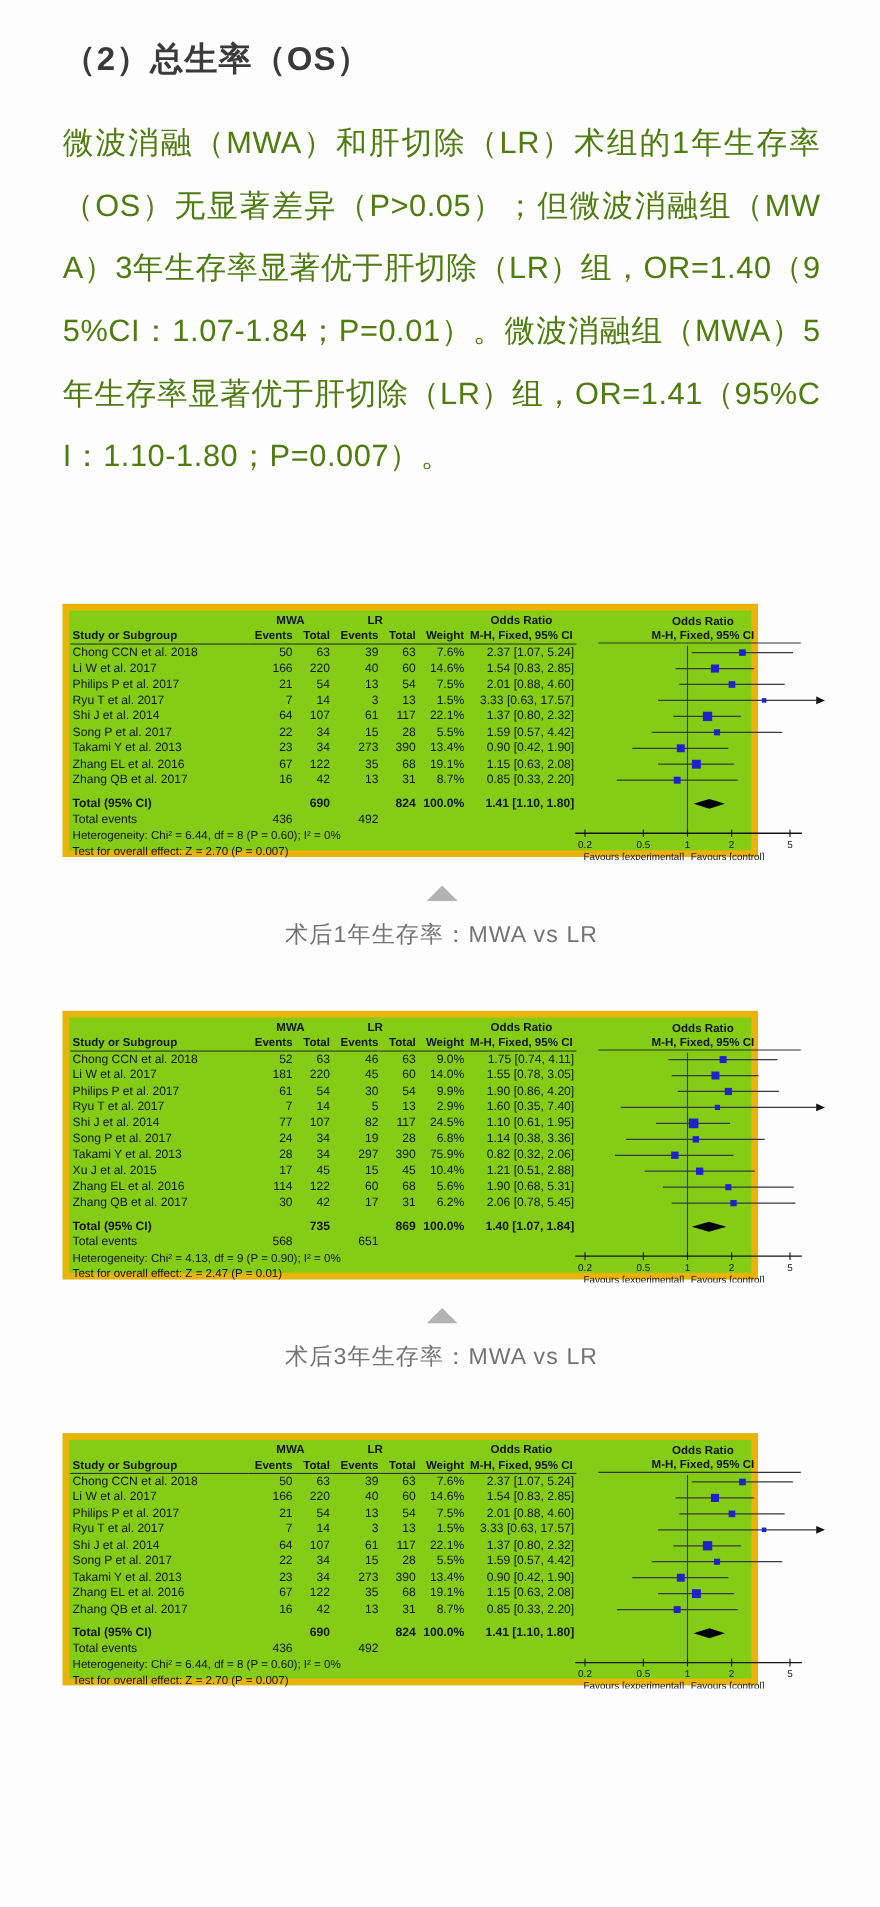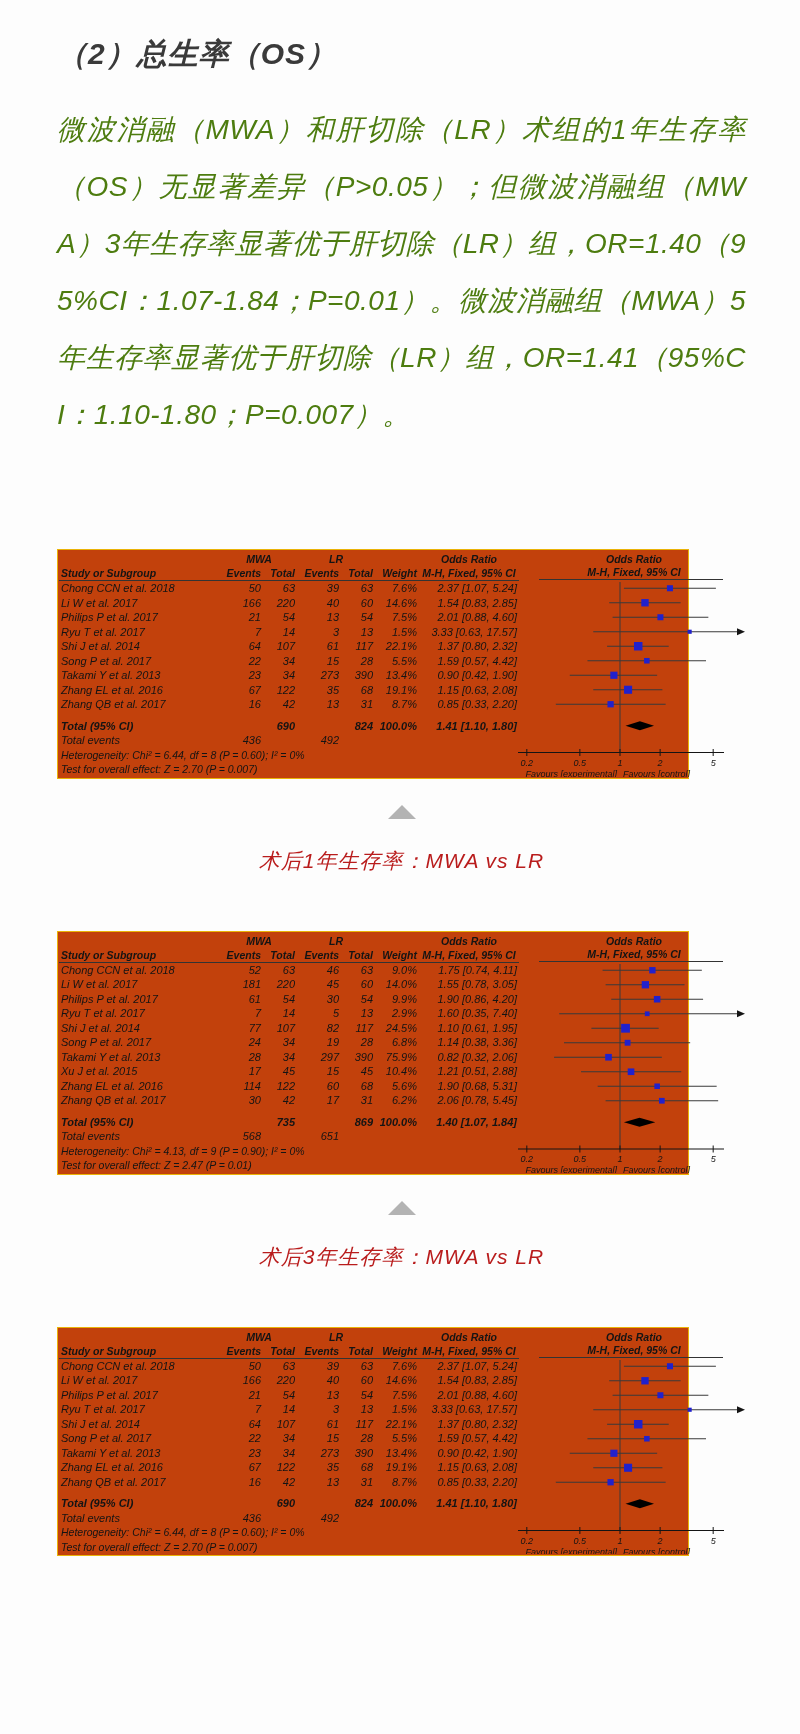--- a/index.html
+++ b/index.html
@@ -7,7 +7,7 @@
     width:800px;min-height:1734px;background:#fdfdfd;overflow:hidden;
     font-family:"Liberation Sans","DejaVu Sans",sans-serif;color:#222;
   }
-  .doc{padding:34px 54px 40px 57px;width:689px;font-style:italic;}
+  .doc{padding:34px 54px 40px 57px;width:689px;}
   h1.sec-heading{
     font-size:30px;font-weight:700;color:#3a3a3a;margin:0 0 26px 0;letter-spacing:1px;
   }

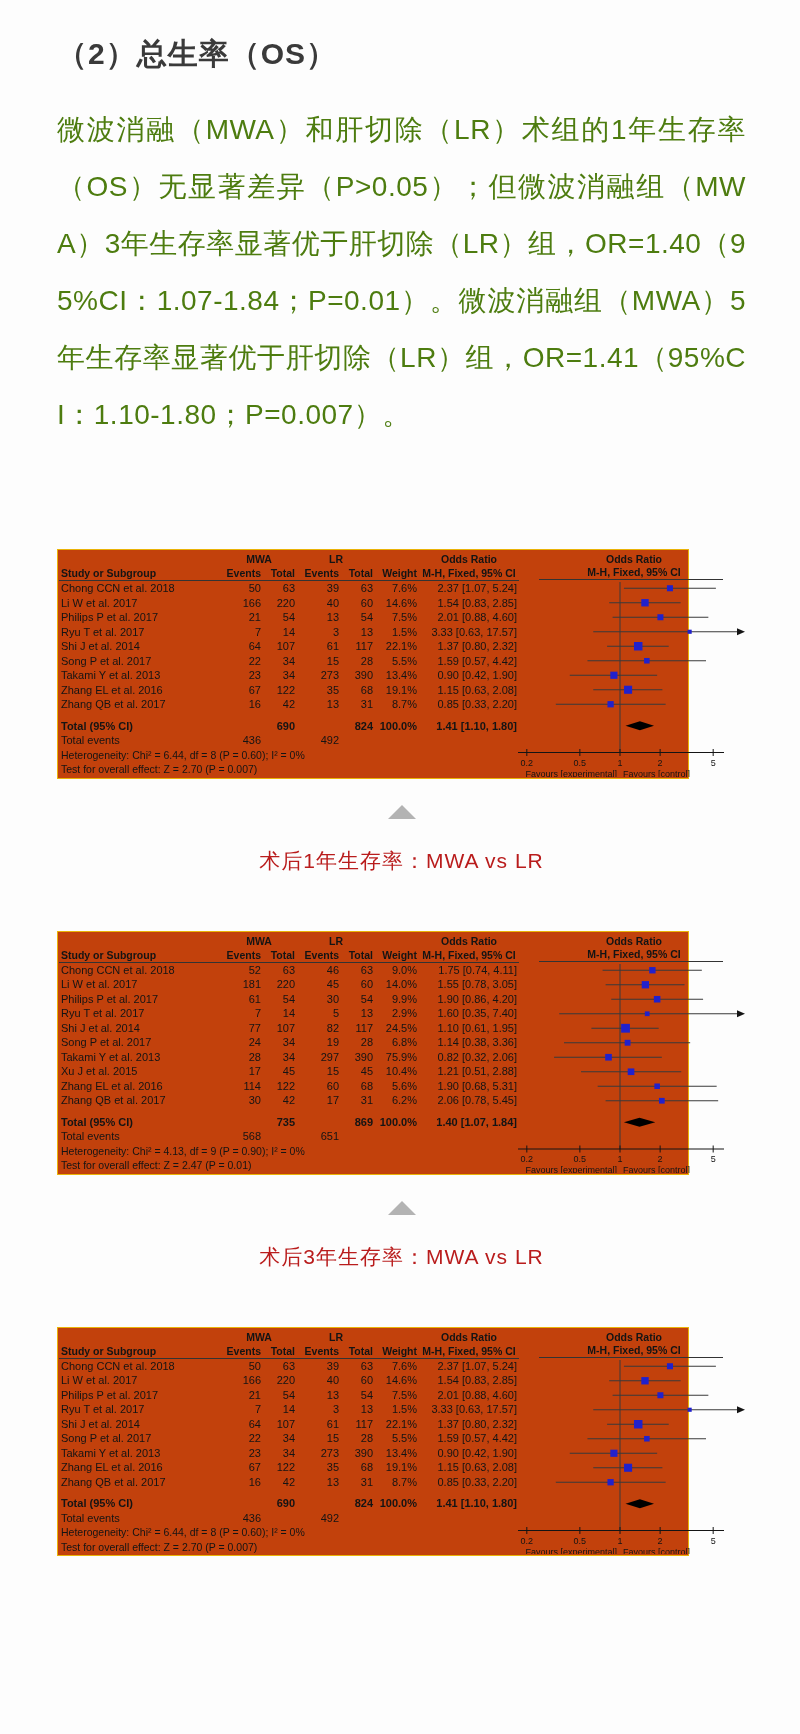--- a/index.html
+++ b/index.html
@@ -17,7 +17,7 @@
   }
   .figure-block{margin:0 0 56px 0;}
   .figure-box{
-    position:relative;border:1px solid #eab308;background:#c2410c;
+    position:relative;border:6px solid #eab308;background:#84cc16;
     width:632px;padding:2px 0 3px 1px;box-sizing:border-box;
   }
   table.meta-table{border-collapse:collapse;table-layout:fixed;width:460px;}

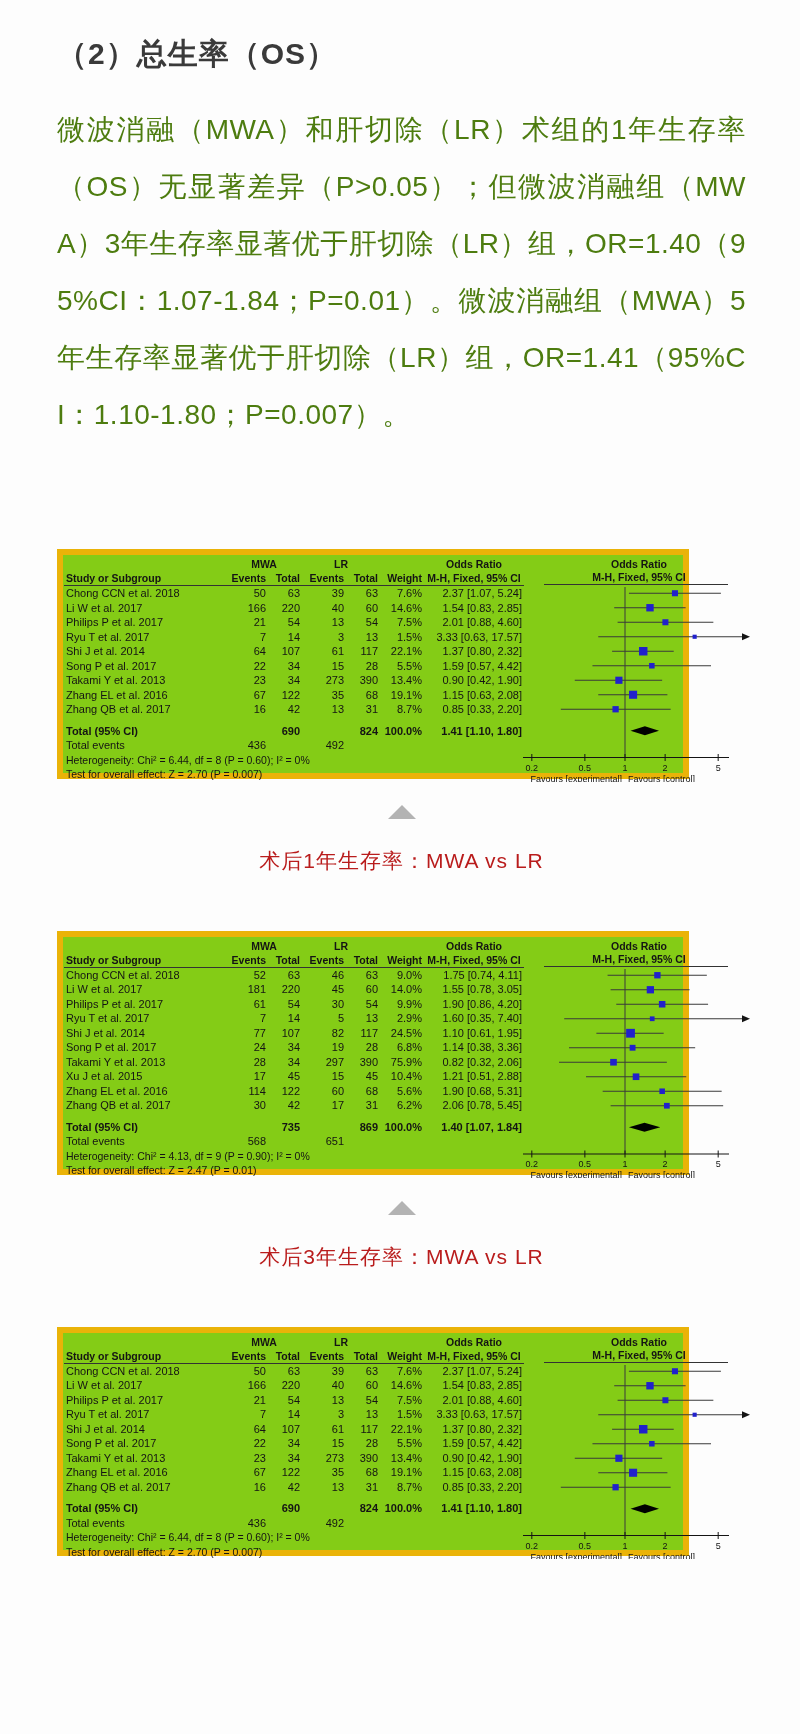--- a/index.html
+++ b/index.html
@@ -42,7 +42,7 @@
     border-bottom:14px solid #b3b3b3;
   }
   .caption{
-    margin-top:28px;font-size:21px;color:#b91c1c;letter-spacing:1px;
+    margin-top:16px;font-size:21px;color:#737373;letter-spacing:1px;
   }
 </style>
 </head>

